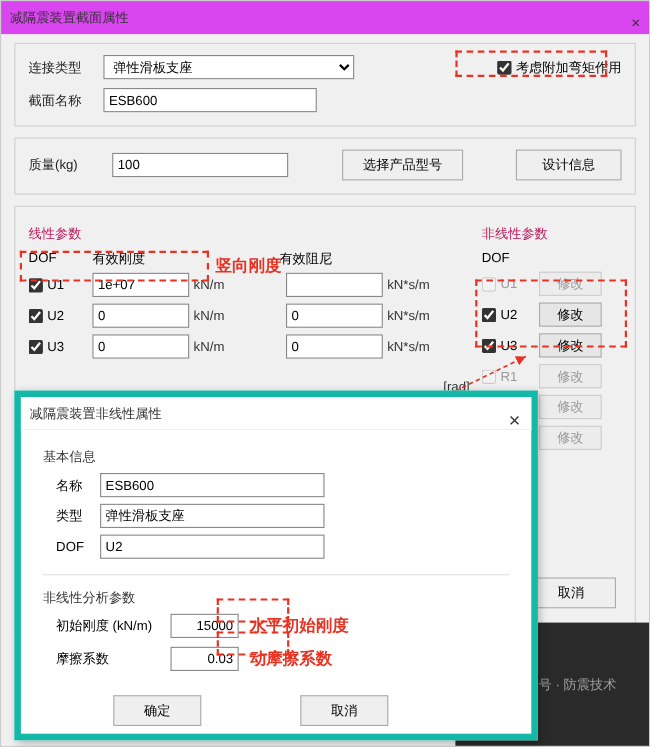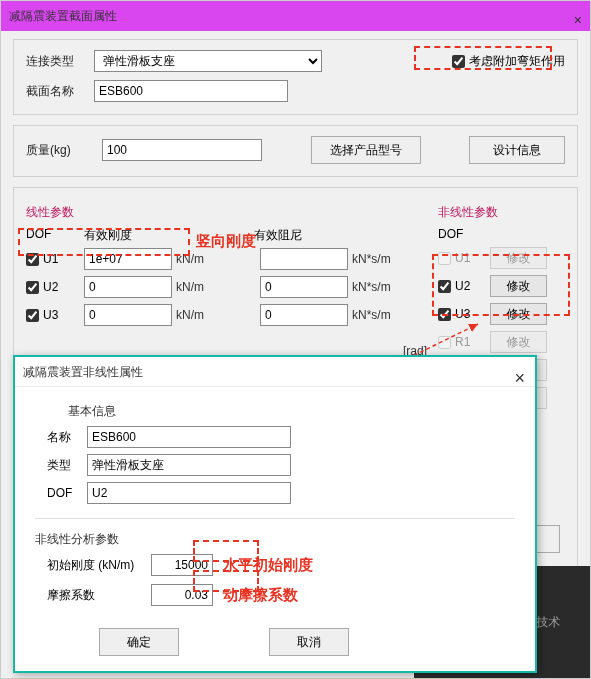--- a/index.html
+++ b/index.html
@@ -42,7 +42,7 @@
   .nl-row .chk { display:flex; align-items:center; gap:4px; width:44px; }
   .nl-row .chk.dis { color:#999; }
   
-  .modal { position: absolute; left: 12px; top: 354px; width: 524px; height: 318px; background: #fff; border: 2px solid #14b8a6; box-shadow: 2px 2px 8px rgba(0,0,0,0.3); z-index: 5; }
+  .modal { position: absolute; left: 12px; top: 354px; width: 476px; height: 318px; background: #fff; border: 6px solid #14b8a6; box-shadow: 2px 2px 8px rgba(0,0,0,0.3); z-index: 5; }
   .modal .titlebar { background: #fff; border-bottom: 1px solid #eee; }
   .modal .close { right: 10px; top: 6px; font-size: 18px; }
   .modal .body { padding: 8px 20px; }

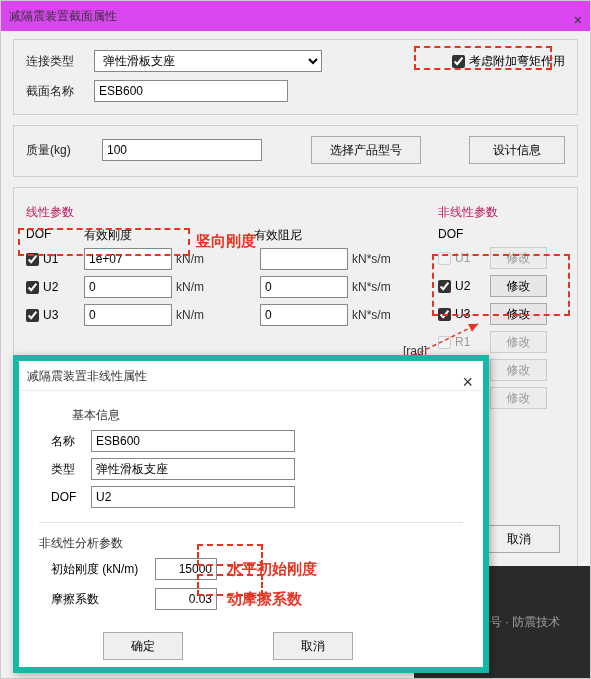--- a/index.html
+++ b/index.html
@@ -47,7 +47,7 @@
   .modal .close { right: 10px; top: 6px; font-size: 18px; }
   .modal .body { padding: 8px 20px; }
   .m-sec-title { margin: 8px 0 6px; color: #333; border-top:1px solid #e0e0e0; padding-top:12px; }
-  .m-sec-title:first-of-type { border-top:none; padding-top:0;margin-left:33px;}
+  .m-sec-title:first-of-type { border-top:none; padding-top:0;}
   .m-row { display: flex; align-items: center; margin-bottom: 6px; }
   .m-row .lbl { width: 52px; padding-left: 12px; }
   .m-row input[type=text] { width: 204px; }

